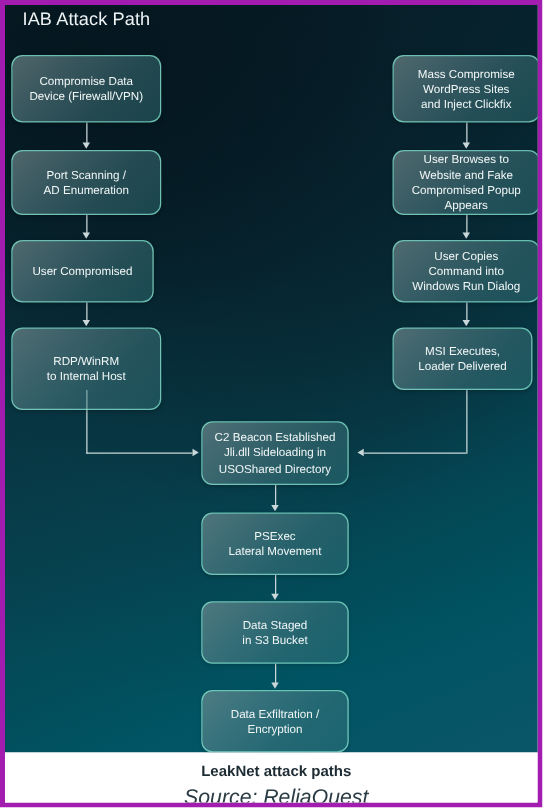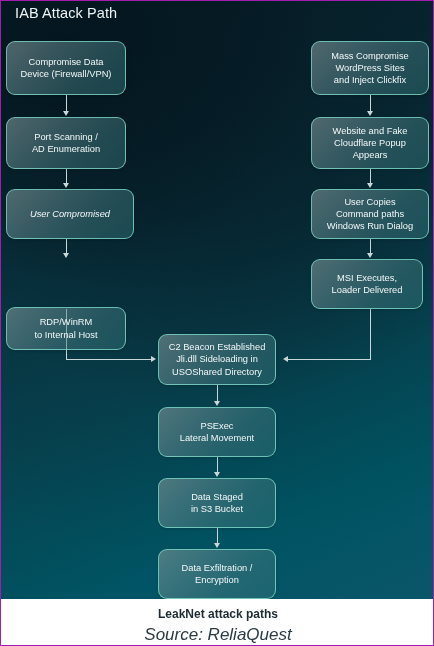--- a/index.html
+++ b/index.html
@@ -16,7 +16,7 @@
     width: 434px;
     height: 646px;
     box-sizing: border-box;
-    border: 1px solid #a21caf;
+    border: 4px solid #a21caf;
     background: #ffffff;
     overflow: hidden;
   }

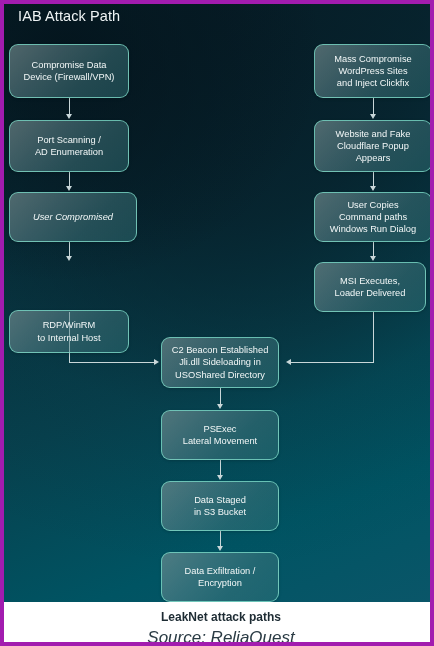--- a/index.html
+++ b/index.html
@@ -183,6 +183,7 @@
 
     <div class="node" style="left:310px; top:116px; width:118px; height:52px;">
       <div>
+        <span>User Browses to</span>
         <span>Website and Fake</span>
         <span>Cloudflare Popup Appears</span>
       </div>

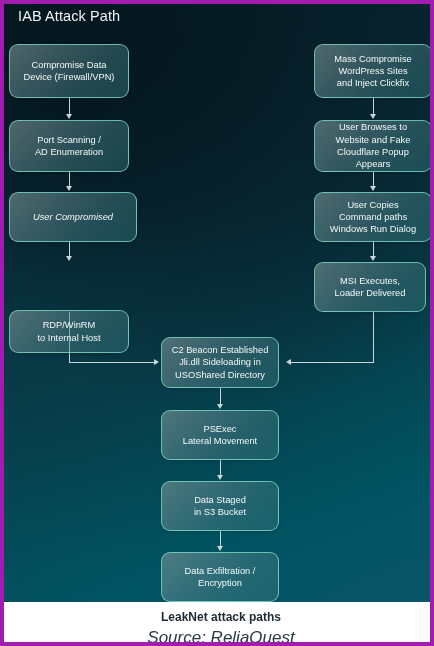--- a/index.html
+++ b/index.html
@@ -185,7 +185,7 @@
       <div>
         <span>User Browses to</span>
         <span>Website and Fake</span>
-        <span>Cloudflare Popup Appears</span>
+        <span>Compromised Popup Appears</span>
       </div>
     </div>
     <div class="conn conn-v" style="left:369px; top:168px; height:15px;"></div>

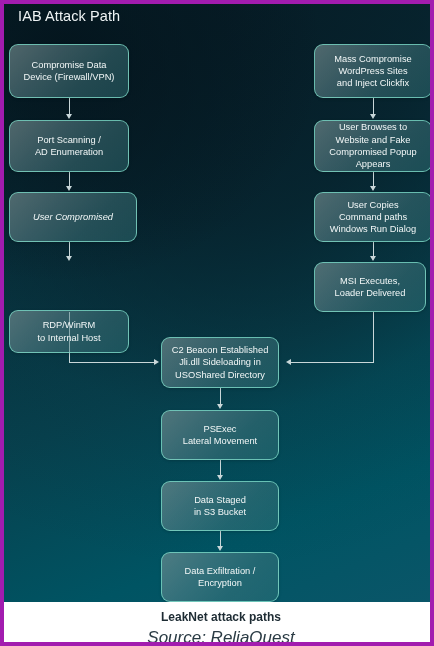--- a/index.html
+++ b/index.html
@@ -152,7 +152,7 @@
     <div class="conn conn-v" style="left:65px; top:168px; height:15px;"></div>
     <div class="arrow arrow-down" style="left:61.5px; top:182px;"></div>
 
-    <div class="node" style="left:5px; top:188px; width:128px; height:50px;font-style:italic;">
+    <div class="node" style="left:5px; top:188px; width:114px; height:50px;">
       <div>
         <span>User Compromised</span>
       </div>

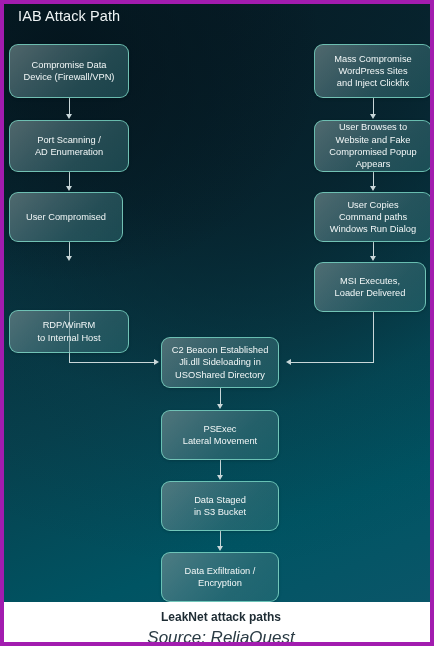--- a/index.html
+++ b/index.html
@@ -194,7 +194,7 @@
     <div class="node" style="left:310px; top:188px; width:118px; height:50px;">
       <div>
         <span>User Copies</span>
-        <span>Command paths</span>
+        <span>Command into</span>
         <span>Windows Run Dialog</span>
       </div>
     </div>

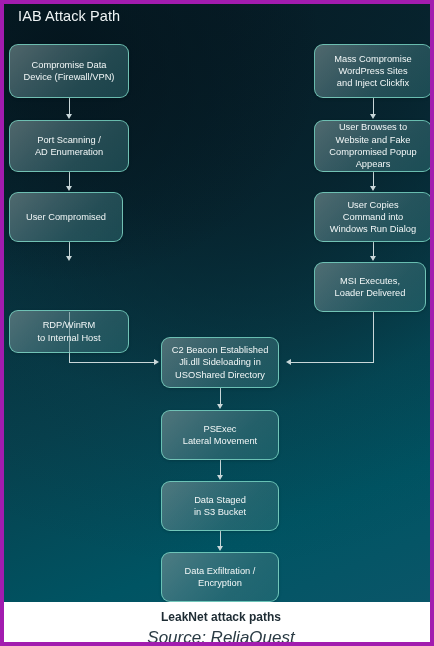--- a/index.html
+++ b/index.html
@@ -160,7 +160,7 @@
     <div class="conn conn-v" style="left:65px; top:238px; height:15px;"></div>
     <div class="arrow arrow-down" style="left:61.5px; top:252px;"></div>
 
-    <div class="node" style="left:5px; top:258px; width:120px; height:43px;margin-top:48px;">
+    <div class="node" style="left:5px; top:258px; width:120px; height:66px;">
       <div>
         <span>RDP/WinRM</span>
         <span>to Internal Host</span>

